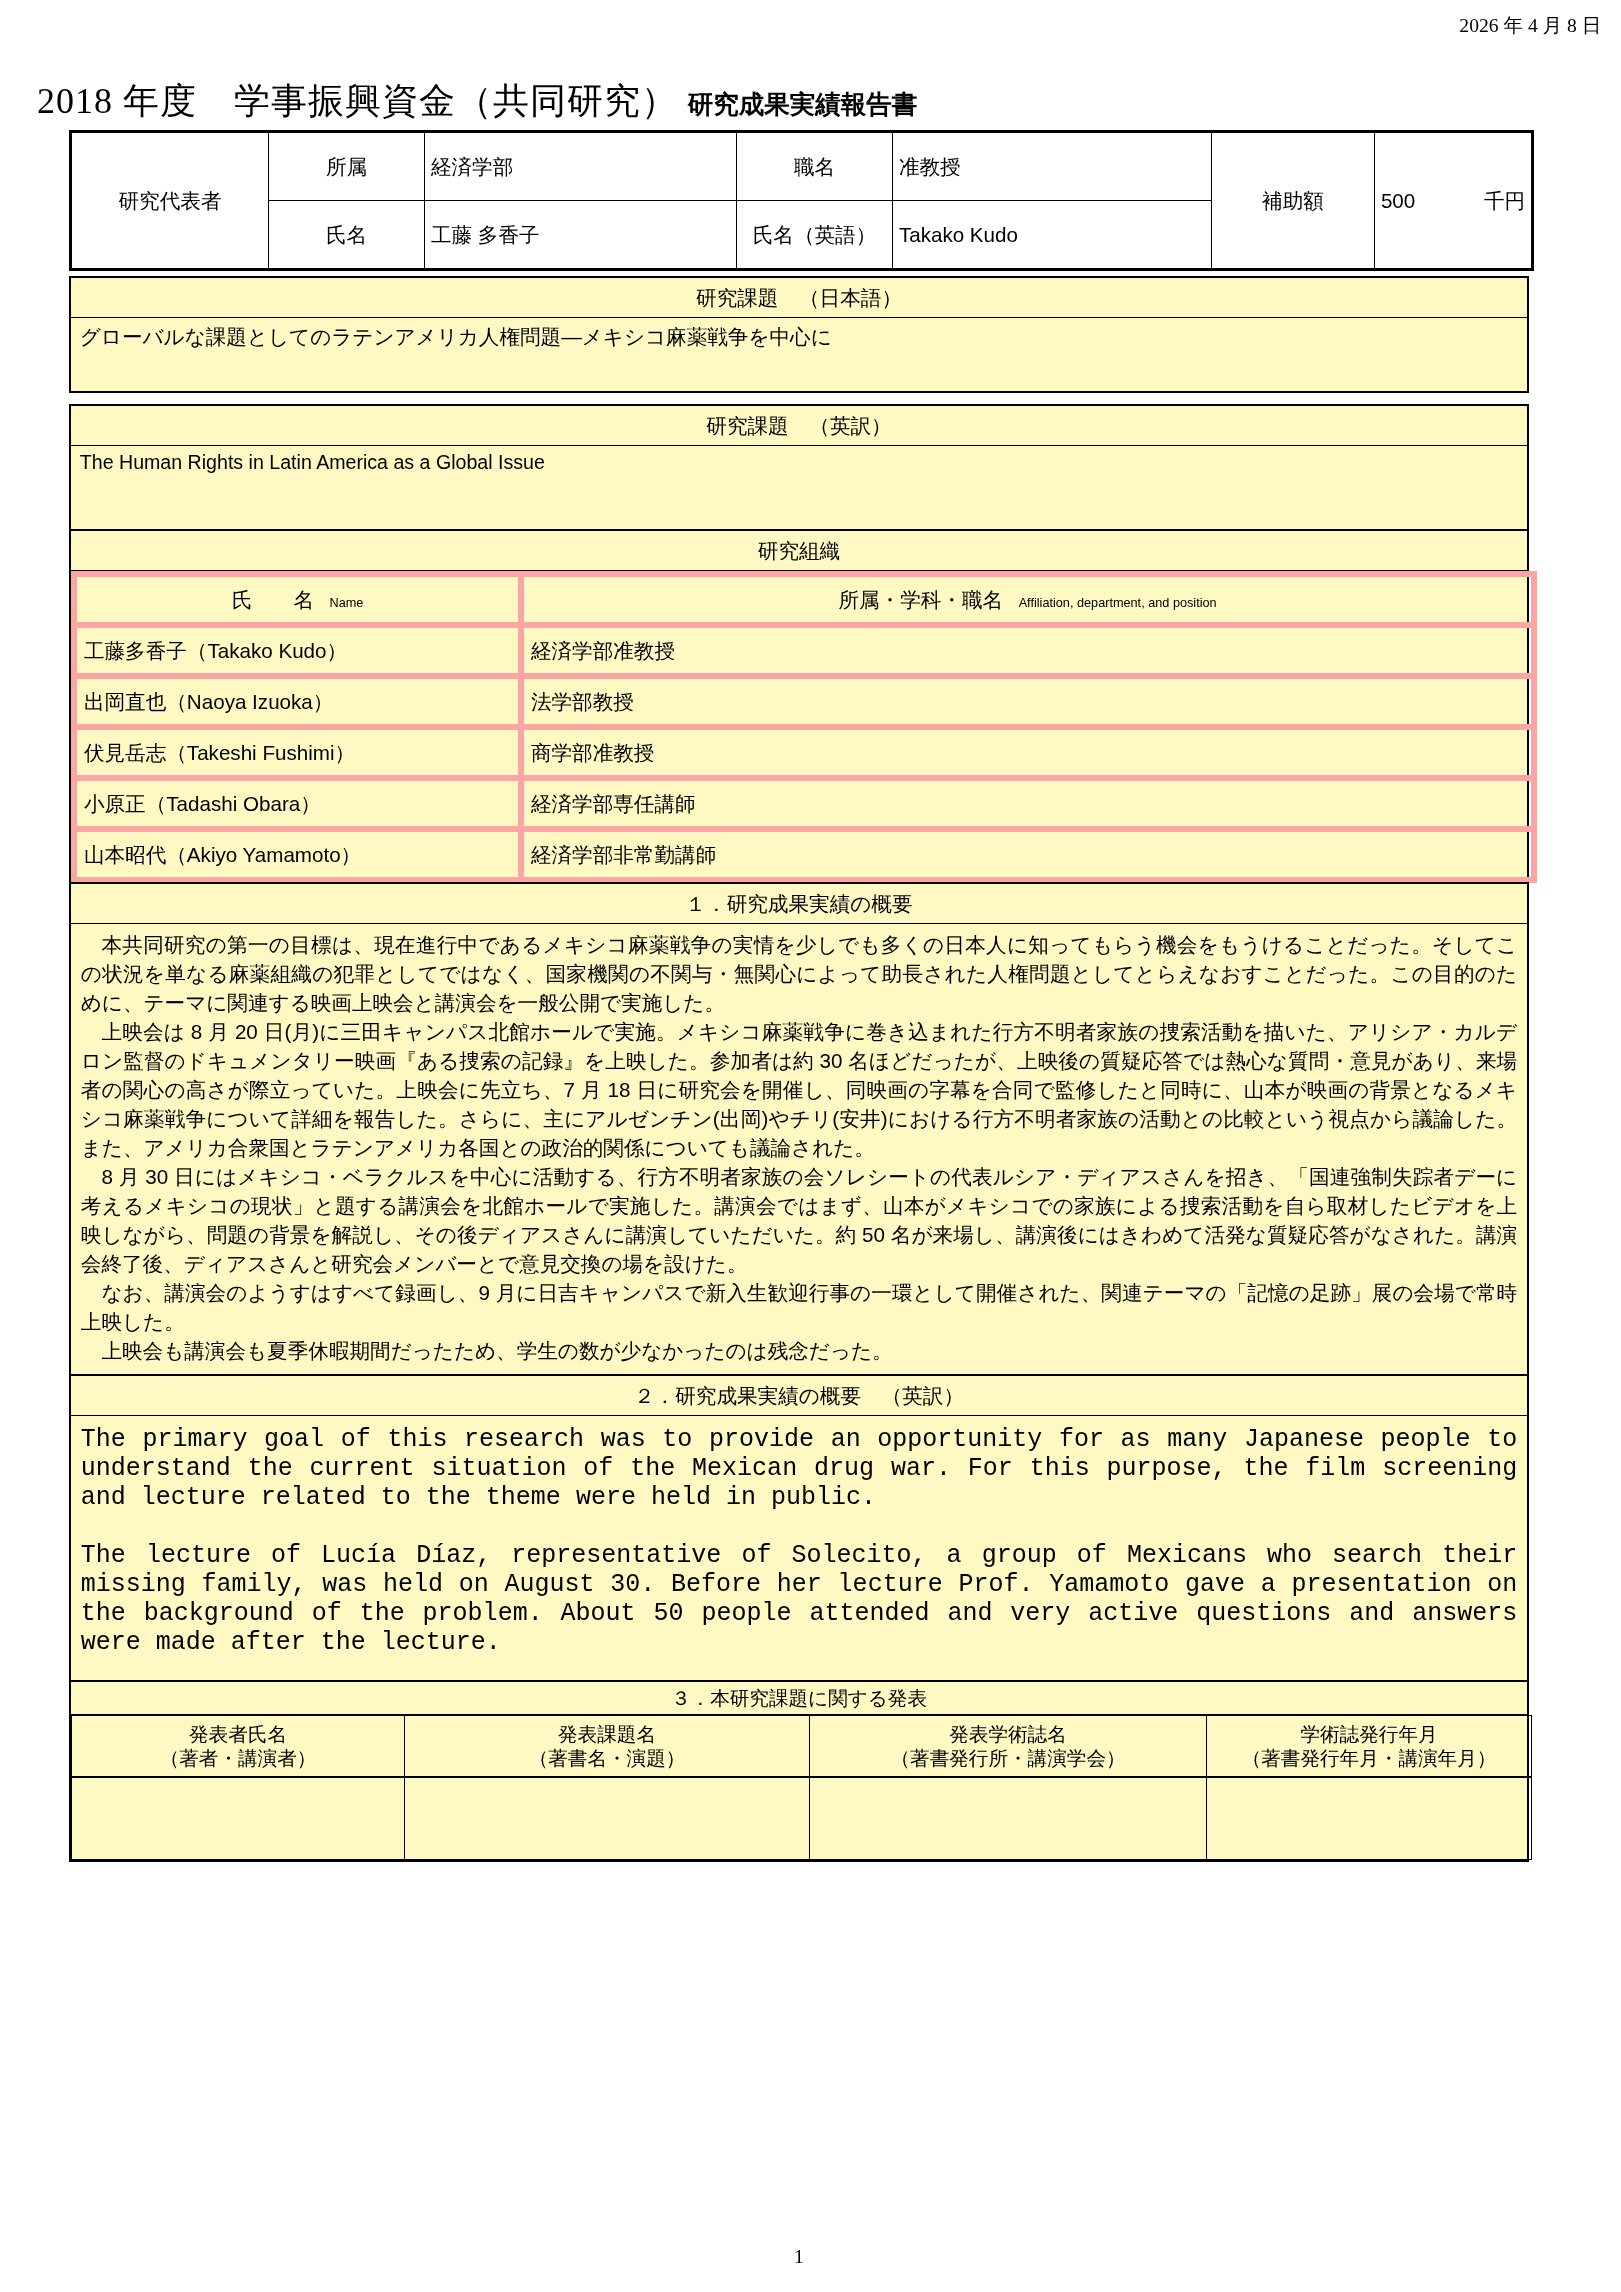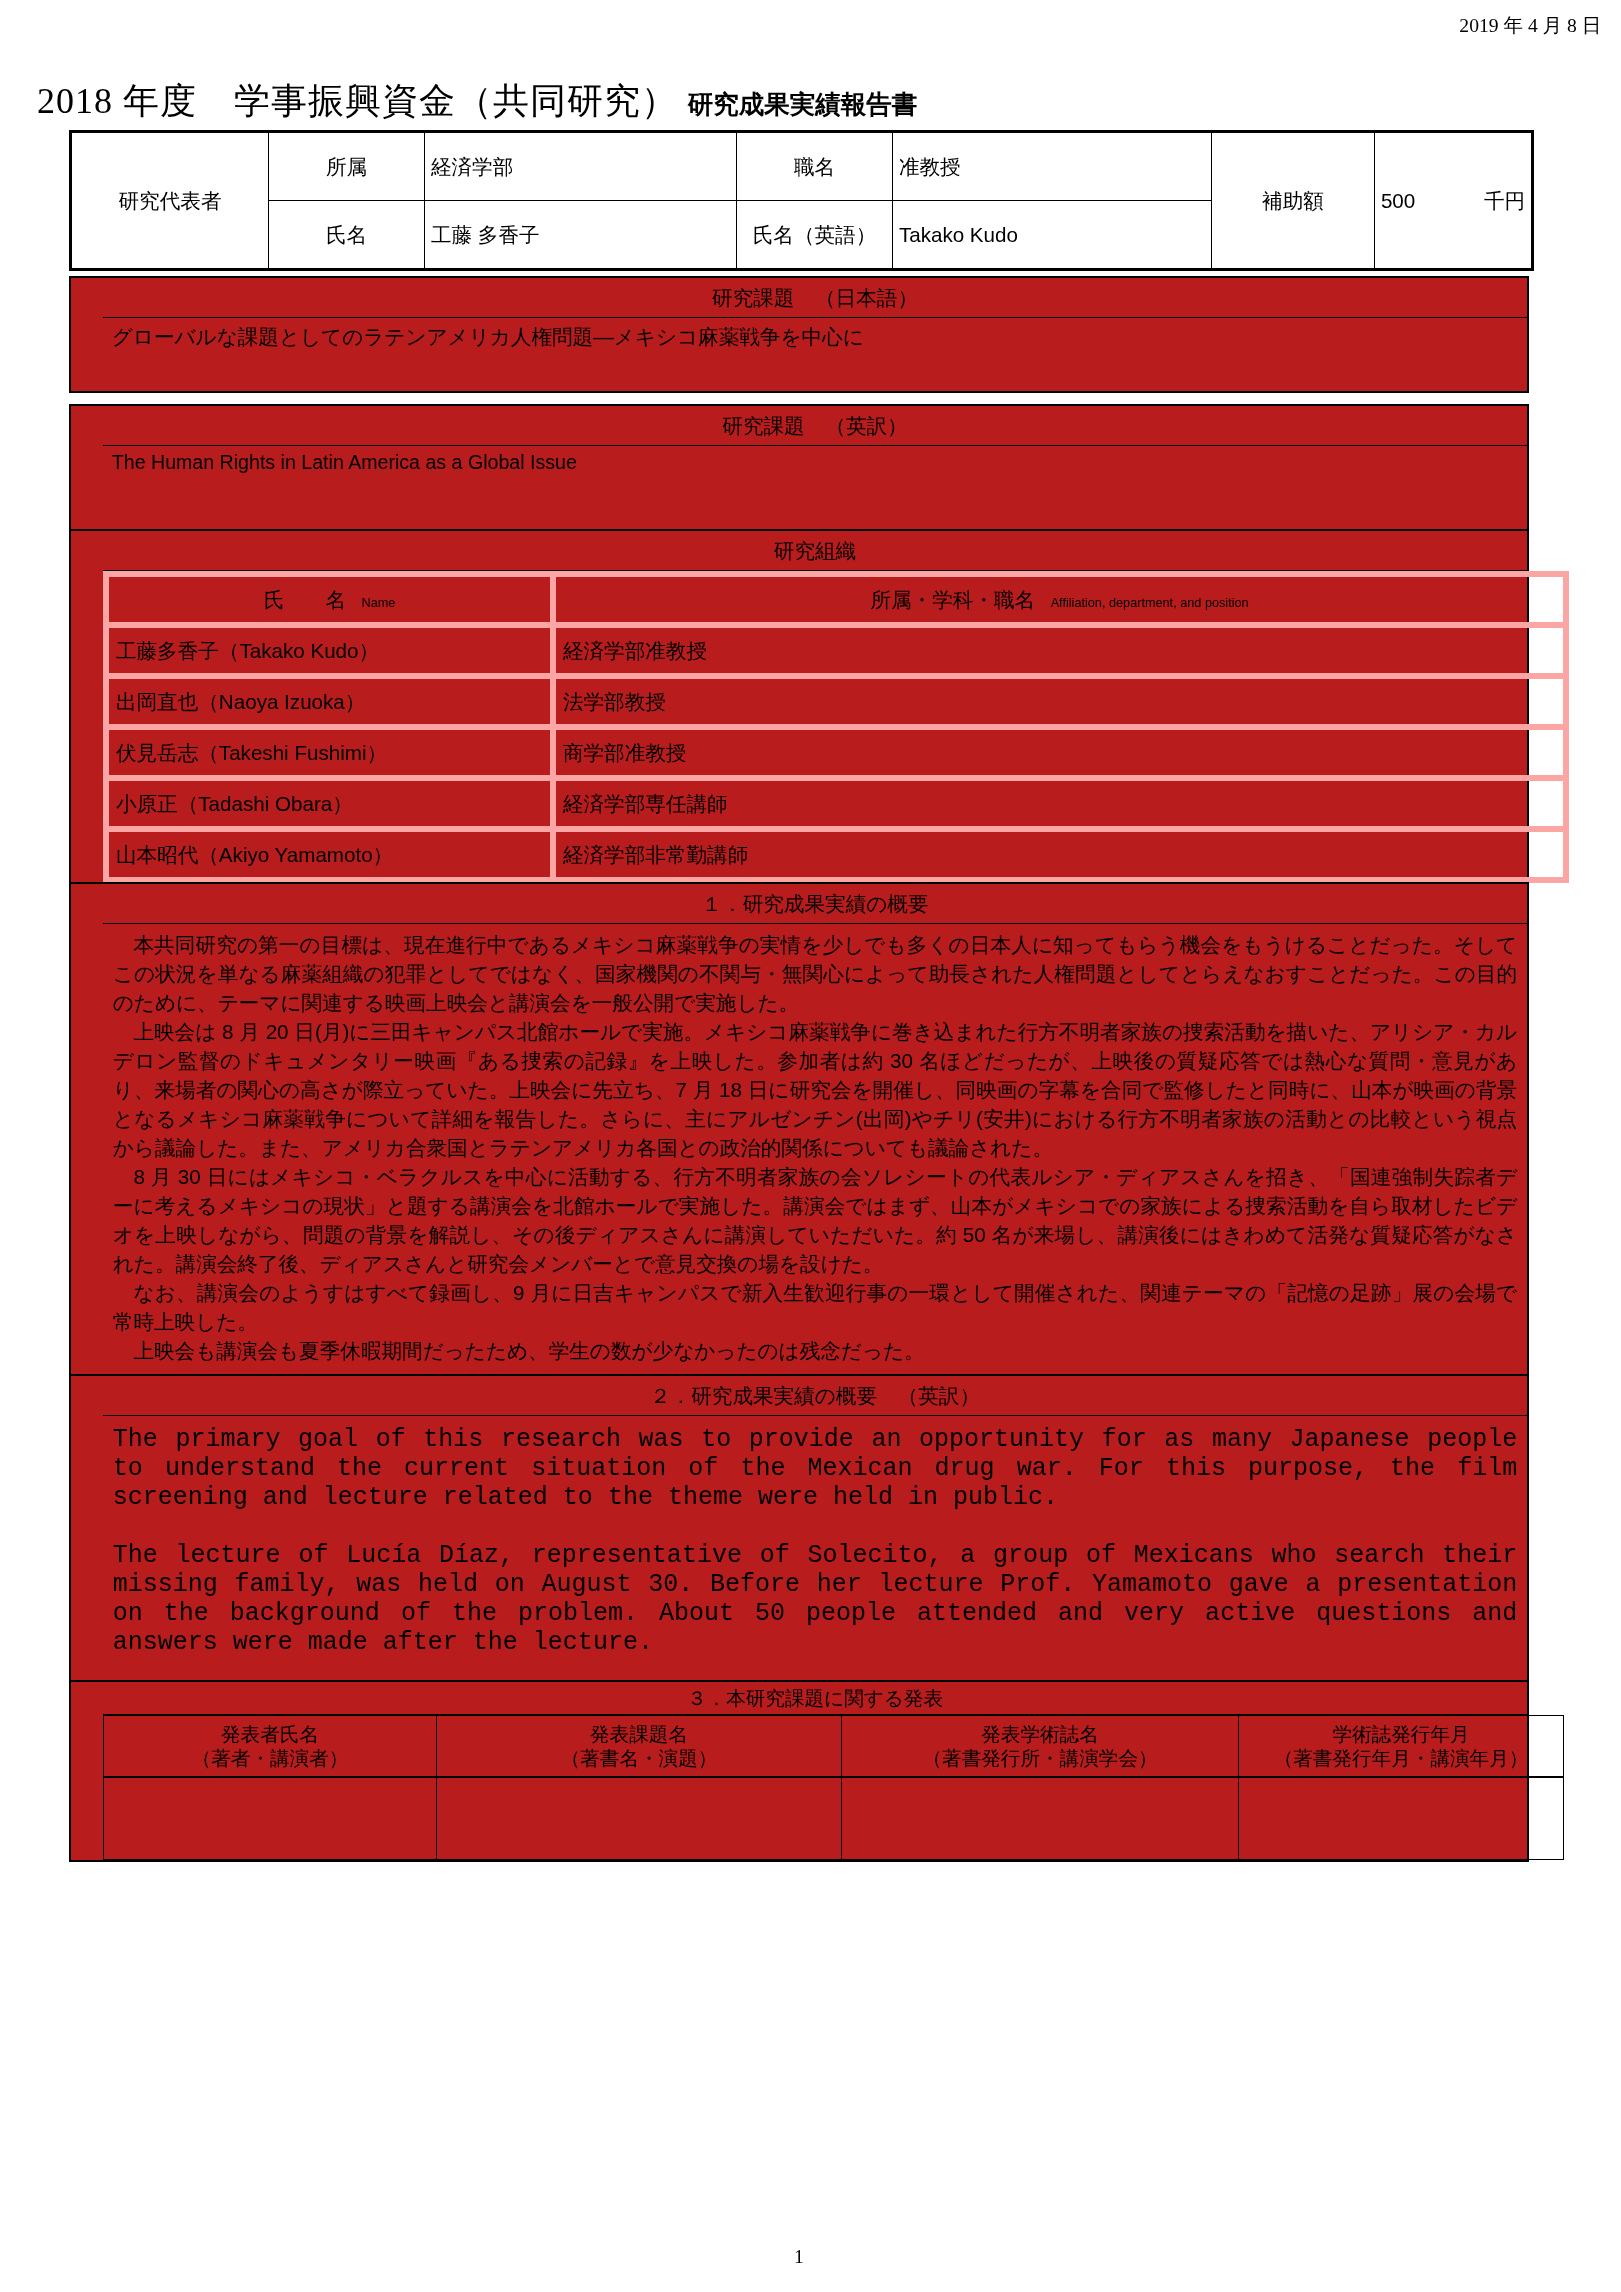--- a/index.html
+++ b/index.html
@@ -70,7 +70,7 @@
   <div class="title-line">
     <span class="title-main">2018 年度　学事振興資金（共同研究）</span><span class="title-sub">研究成果実績報告書</span>
   </div>
-  <div class="report-date">2019 年 4 月 8 日</div>
+  <div class="report-date">2026 年 4 月 8 日</div>
 </div>
 
 <div class="content">

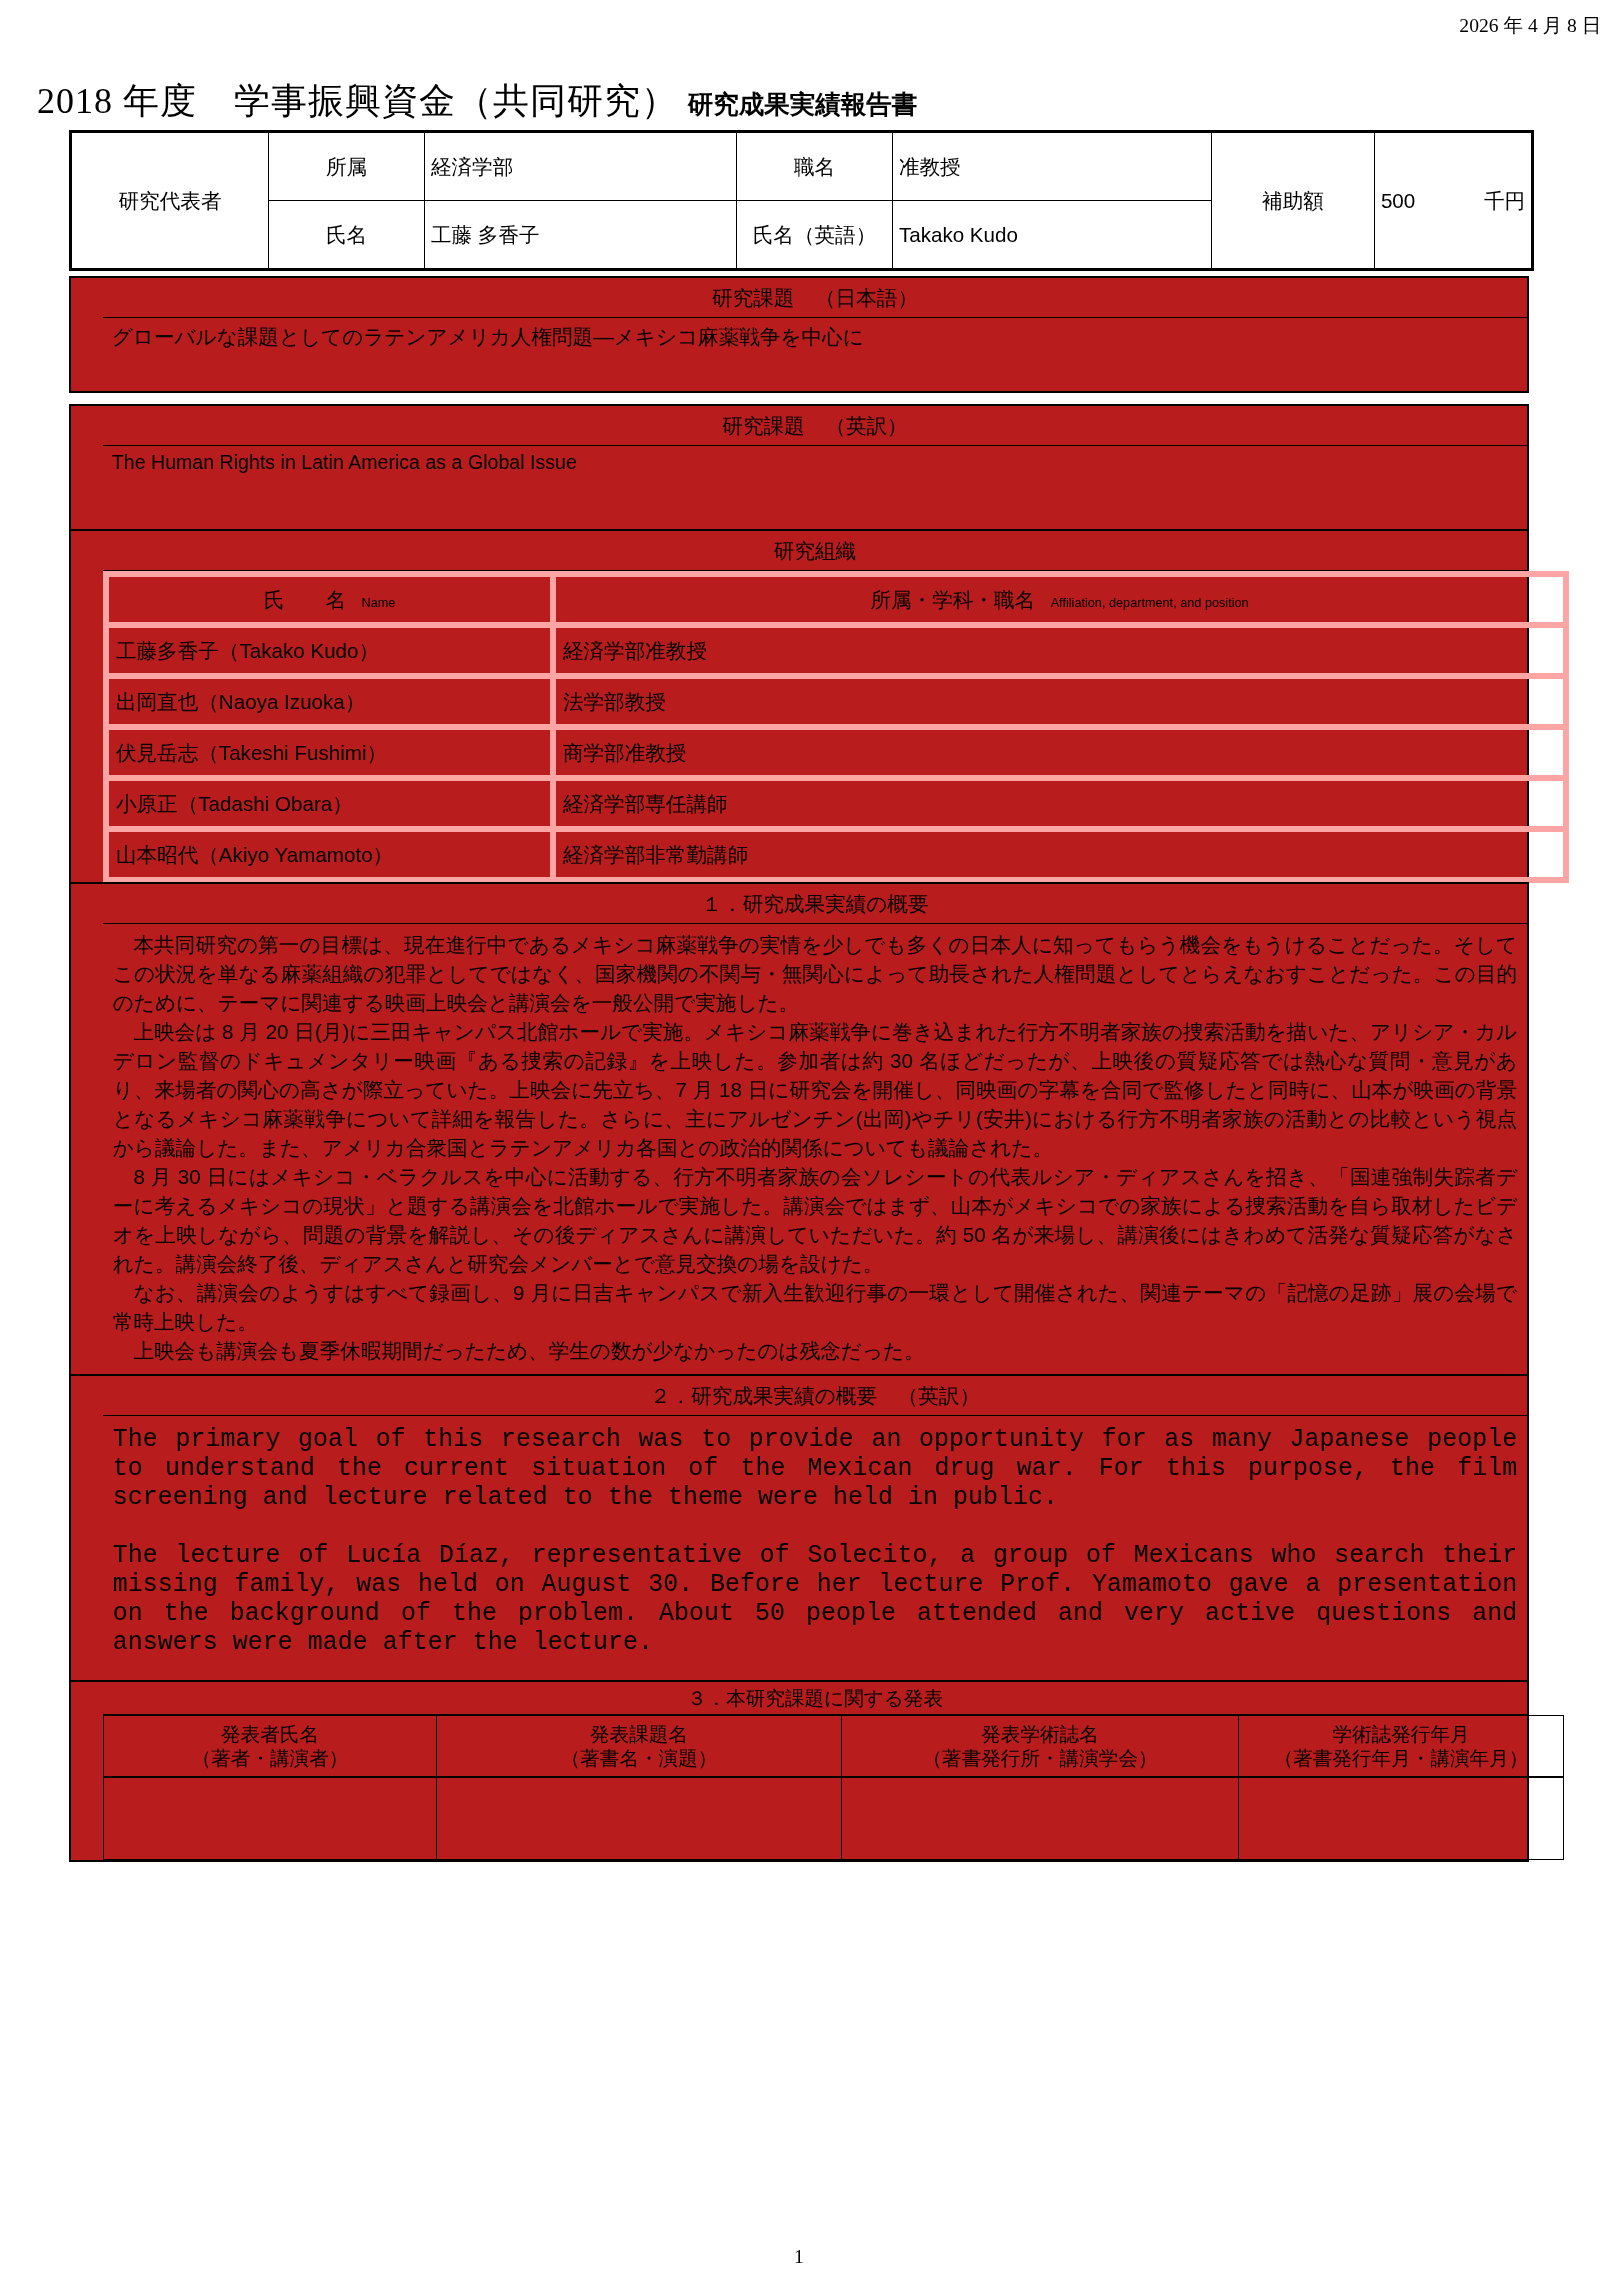--- a/index.html
+++ b/index.html
@@ -31,7 +31,7 @@
   .subsidy-inner { display: flex; justify-content: space-between; align-items: center; }
 
   
-  .block { border: 2.9px solid #000; margin-top: -2.9px; background: #b91c1c; padding-left: 32px; }
+  .block { border: 2.9px solid #000; margin-top: -2.9px; background: #fef9c3; }
   .block-gap-sm { margin-top: 4.9px; }
   .block-gap    { margin-top: 11.8px; }
   .block-head { text-align: center; font-size: 20.6px; padding: 5.9px 0 4.9px 0; border-bottom: 1px solid #000; }

